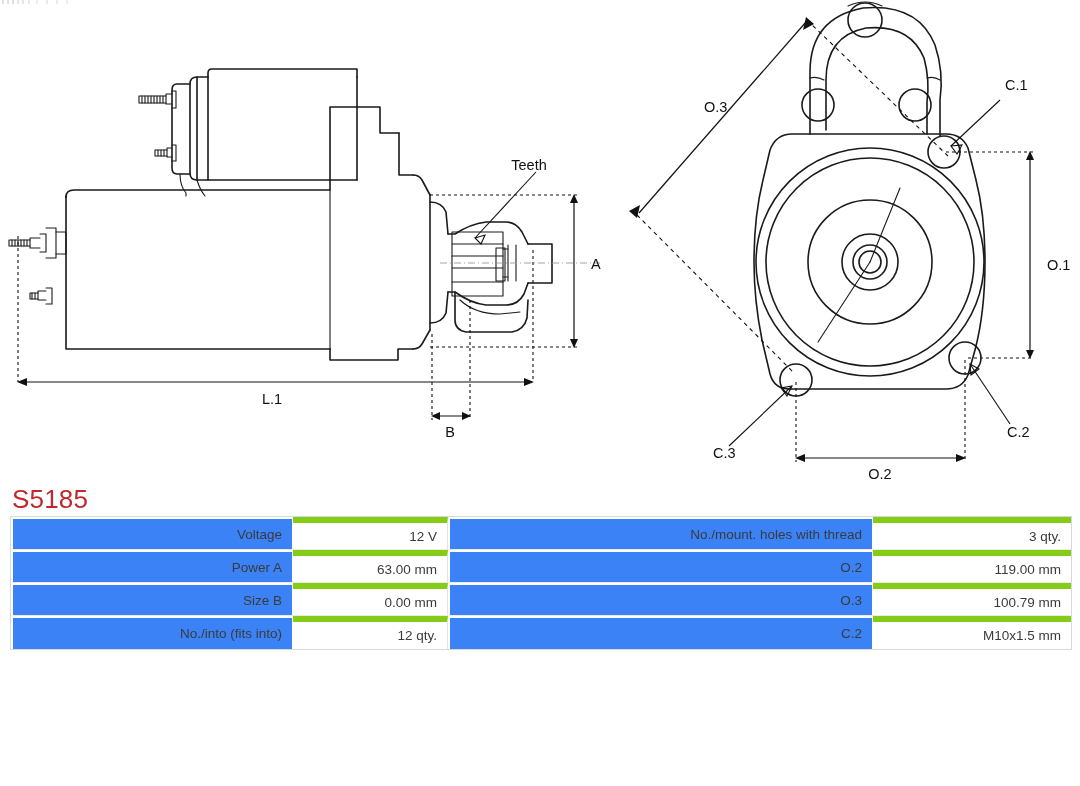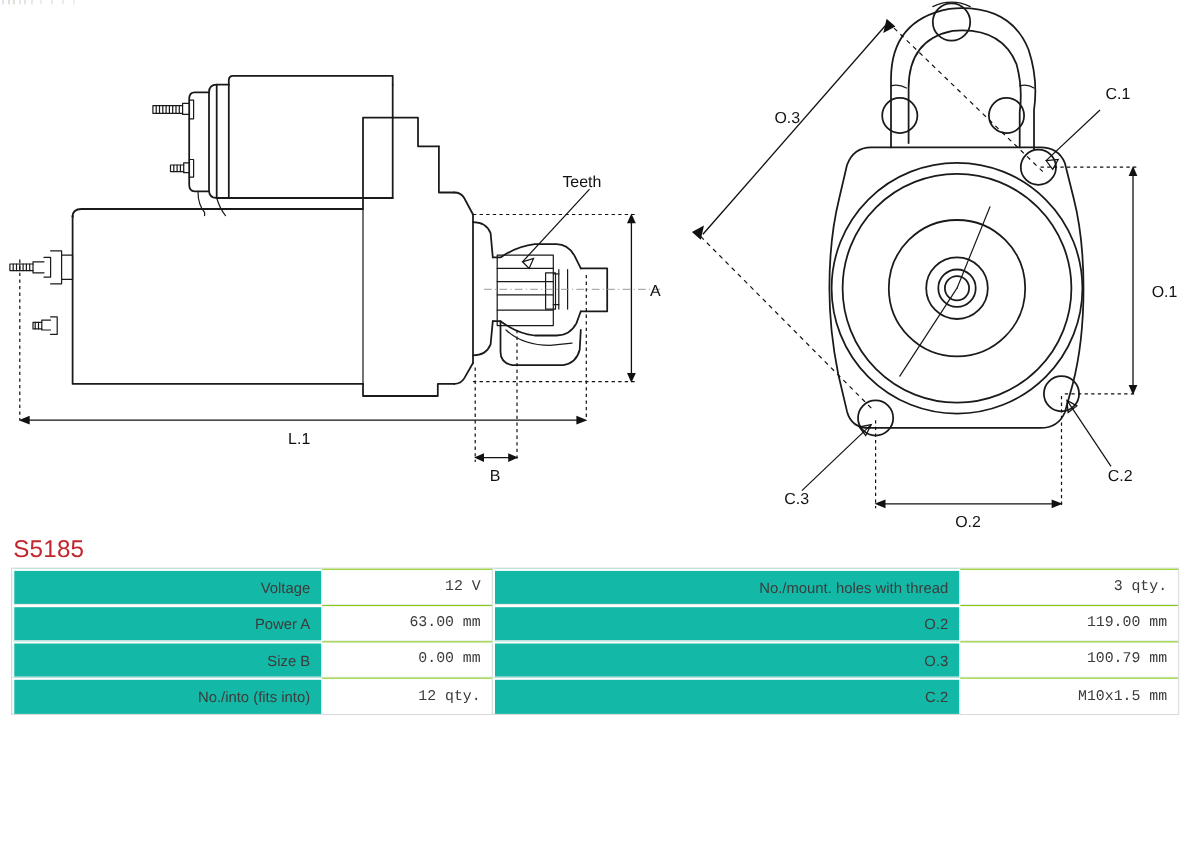--- a/index.html
+++ b/index.html
@@ -57,7 +57,7 @@
   #part-title {
     position: absolute;
     left: 12px; top: 484px;
-    font-size: 22px;
+    font-size: 26px;
     font-weight: 400;
     color: #c1272d;
     letter-spacing: .2px;

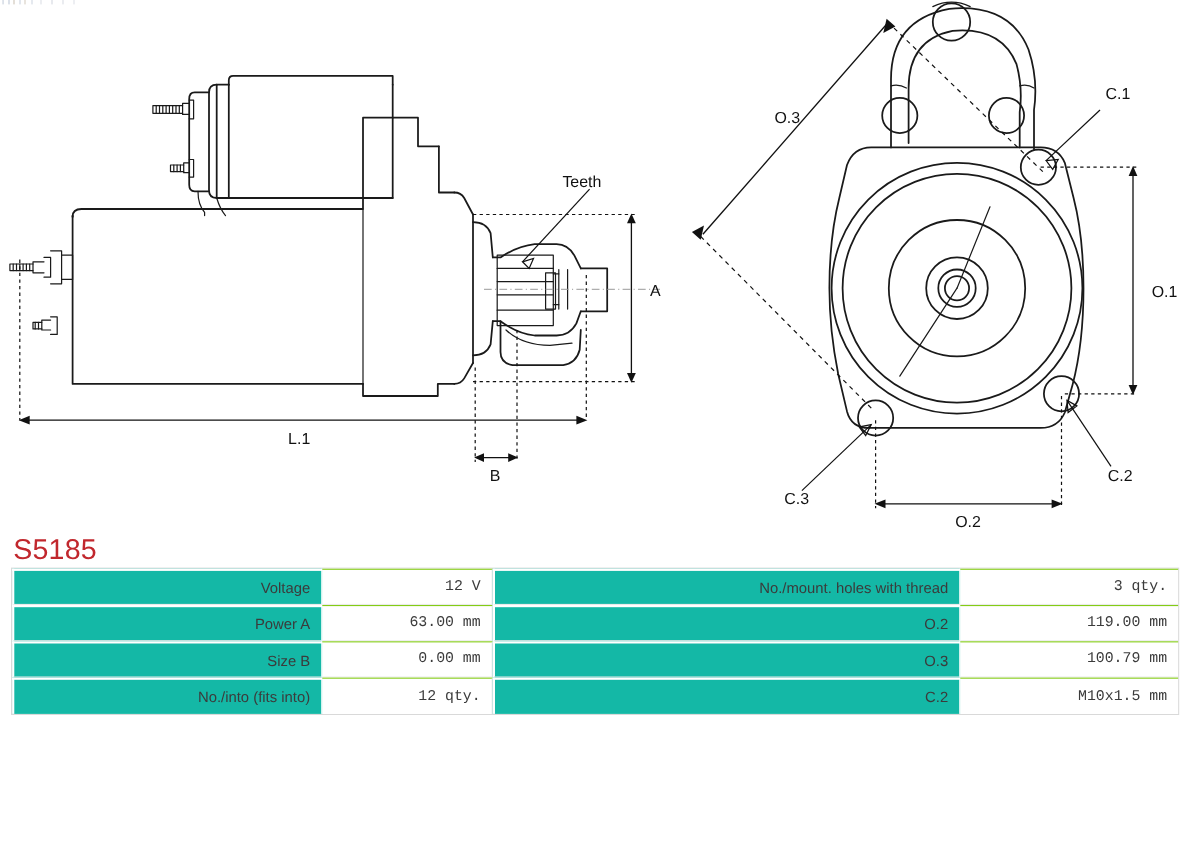--- a/index.html
+++ b/index.html
@@ -92,7 +92,7 @@
   }
   table.spec tr:last-child td { border-bottom: none; }
   td.lbl {
-    background: #14b8a6;
+    background: #3b82f6;
     border-right: 1px solid #ffffff;
     border-top: 2px solid #ffffff;
     border-bottom: 2px solid #ffffff;

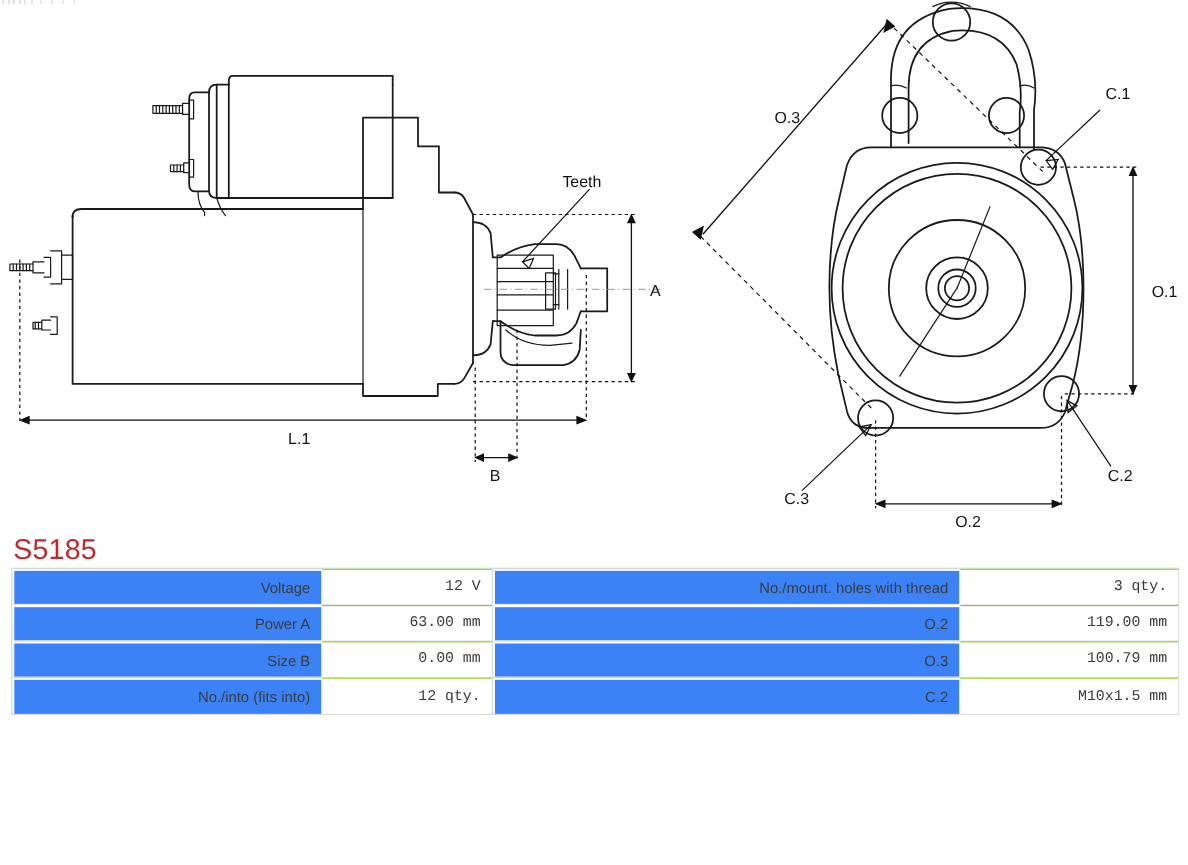--- a/index.html
+++ b/index.html
@@ -102,8 +102,7 @@
     background: #ffffff;
     border-right: 1px solid #e3e3e3;
     border-bottom: 1px solid #ededed;
-    border-top: 1px solid #84cc16;
-    font-family: Liberation Mono, monospace;
+    border-top: 6px solid #84cc16;
   }
   td.c1 { width: 282px; }
   td.c2 { width: 155px; }

